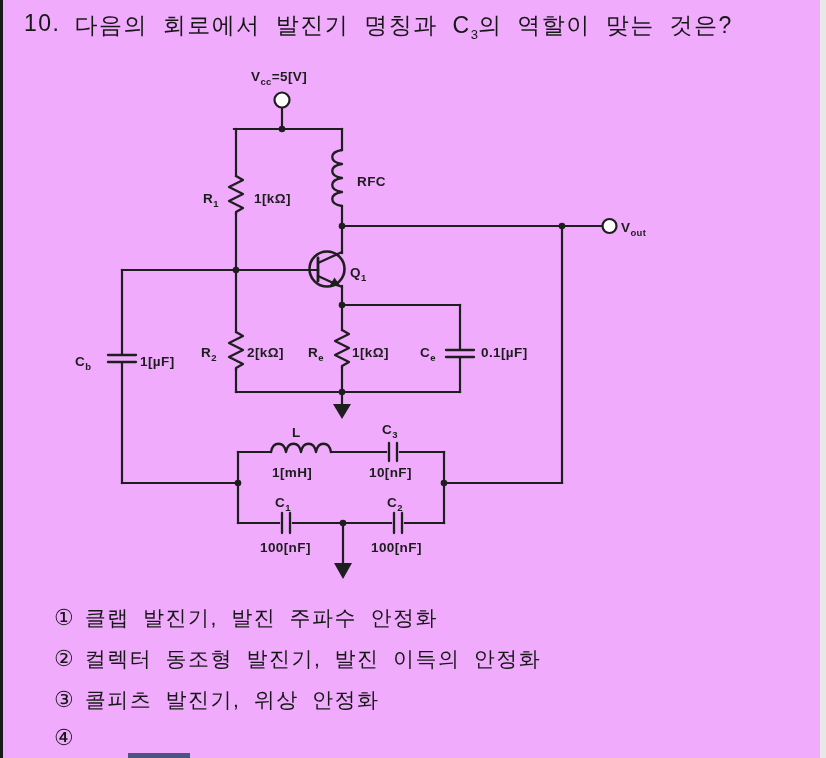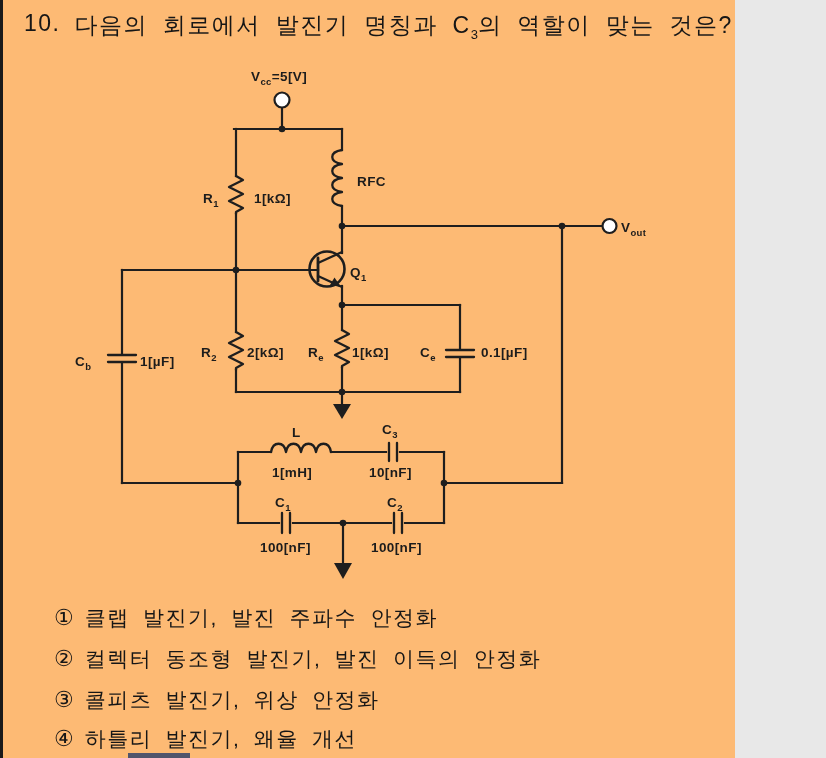--- a/index.html
+++ b/index.html
@@ -4,7 +4,7 @@
 <style>
   html,body{margin:0;padding:0;background:#e8e8e8;}
   .stage{
-    position:relative;width:735px;height:758px;background:#fdba74;
+    position:relative;width:820px;height:758px;background:#f0abfc;
     font-family:"Liberation Sans",sans-serif;color:#1b1b1b;overflow:hidden;
   }
   .left-rule{position:absolute;left:0;top:0;width:3px;height:758px;background:#1a1a1a;}

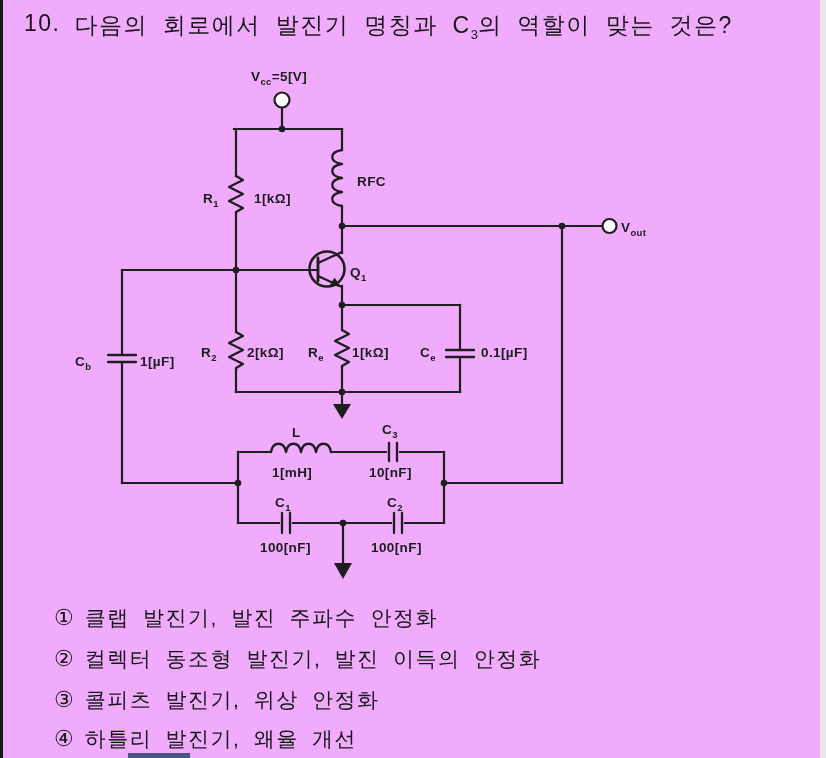--- a/index.html
+++ b/index.html
@@ -198,7 +198,6 @@
   </div>
   <div class="option opt4">
     <span class="onum">④</span>
-    <span class="otext">하틀리 발진기, 왜율 개선</span>
   </div>
 
   <div class="smudge"></div>

